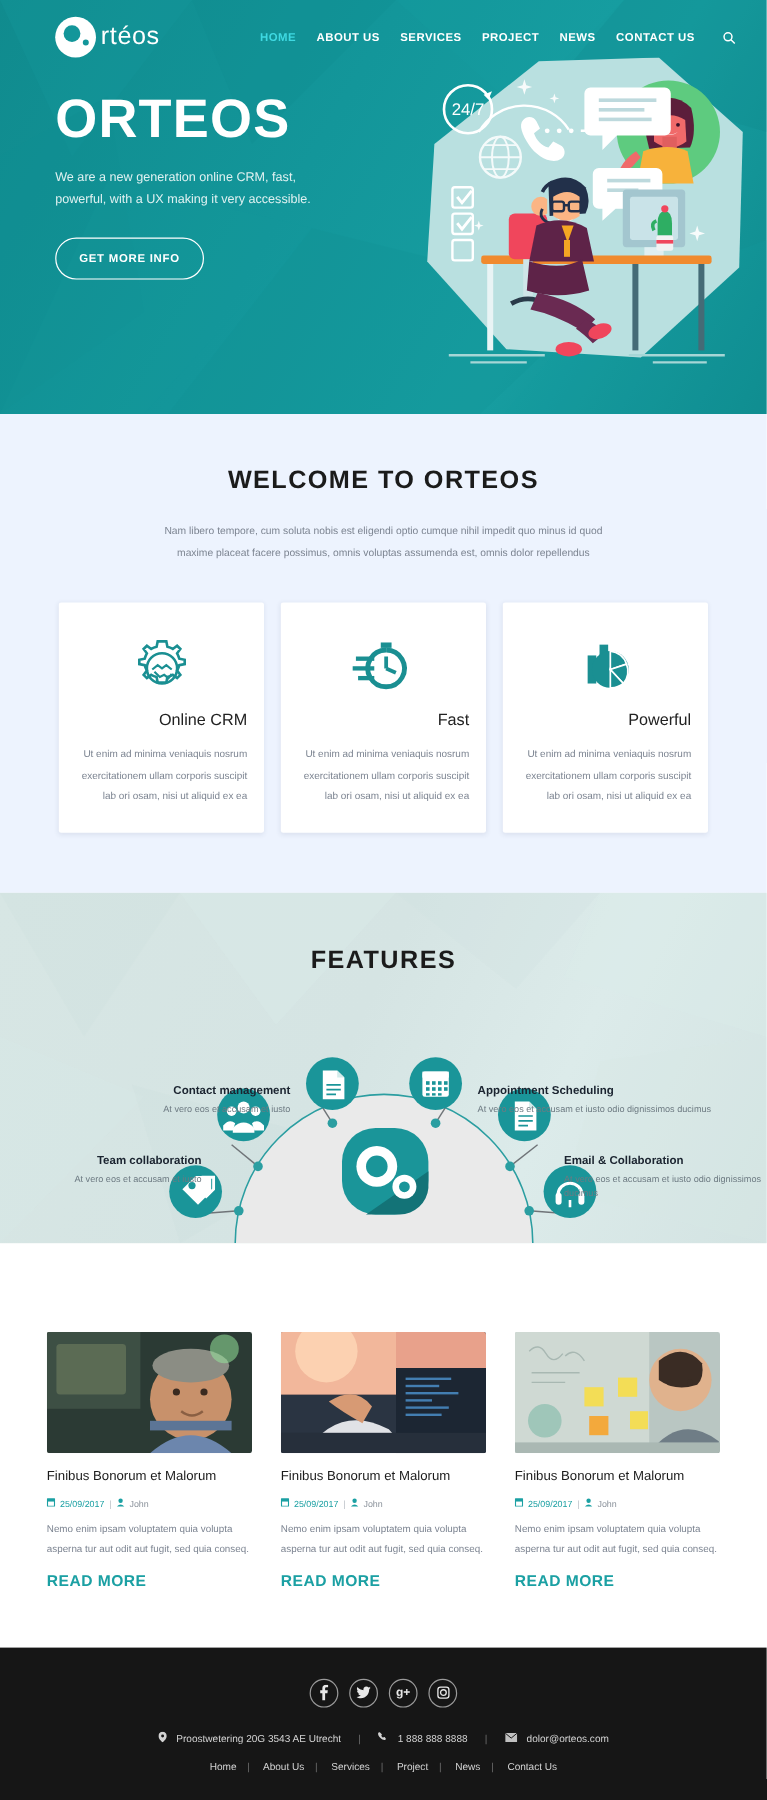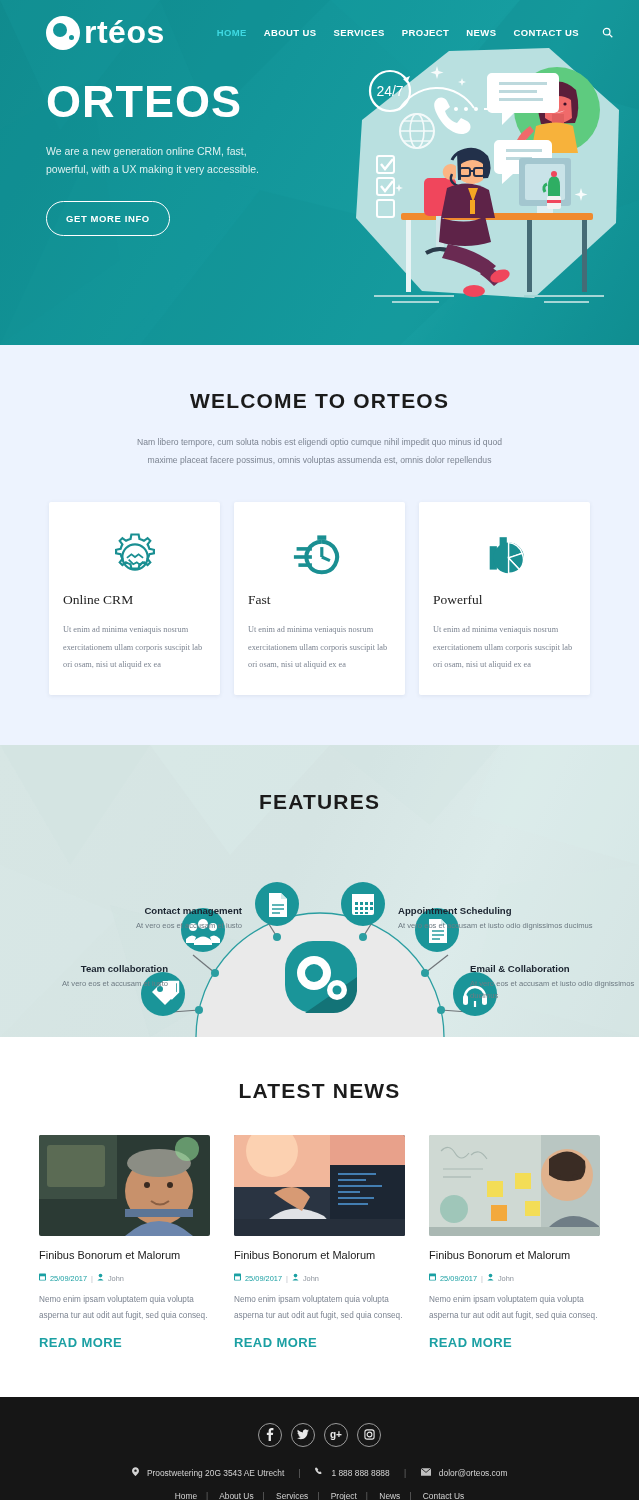--- a/index.html
+++ b/index.html
@@ -38,7 +38,7 @@
     position: absolute; right: 4px; bottom: 8px; width: 9px; height: 9px;
     border-radius: 50%; background: #13969a; border: 2px solid #ffffff;
   }
-  .logo-text { color: #fff; font-size: 32px; letter-spacing: .5px; font-weight: bold; }
+  .logo-text { color: #fff; font-size: 21px; letter-spacing: .5px; }
   .nav-links { margin-left: auto; display: flex; align-items: center; gap: 17px; }
   .nav-links a {
     color: #ffffff; text-decoration: none;

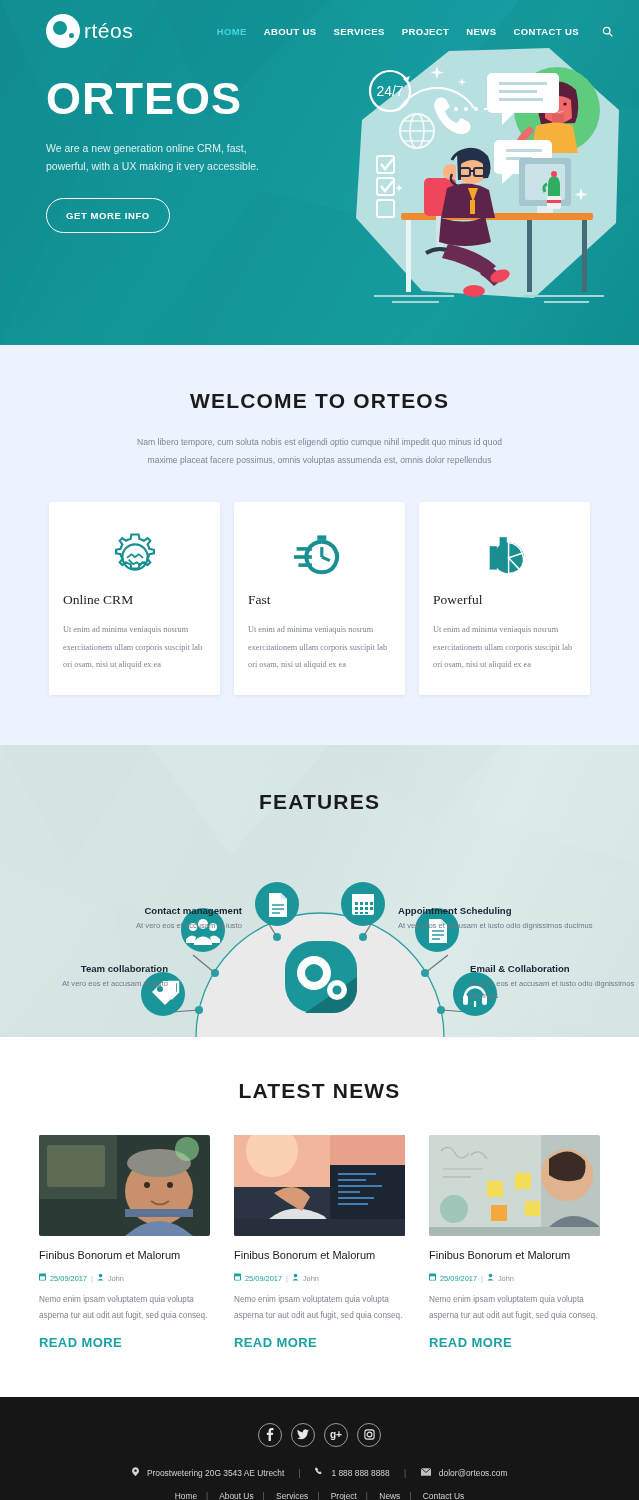--- a/index.html
+++ b/index.html
@@ -79,9 +79,8 @@
   .card {
     width: 171px; background: #fff; border-radius: 2px;
     box-shadow: 0 1px 4px rgba(40,60,90,.09);
-    padding: 26px 14px 22px; text-align: left;
+    padding: 26px 14px 22px; text-align: right;
     min-height: 175px;
-    font-family: Liberation Serif, serif;
   }
   .card-icon { height: 58px; display: flex; align-items: center; justify-content: center; }
   .card-title { font-size: 13.5px; color: #222; margin-top: 6px; }

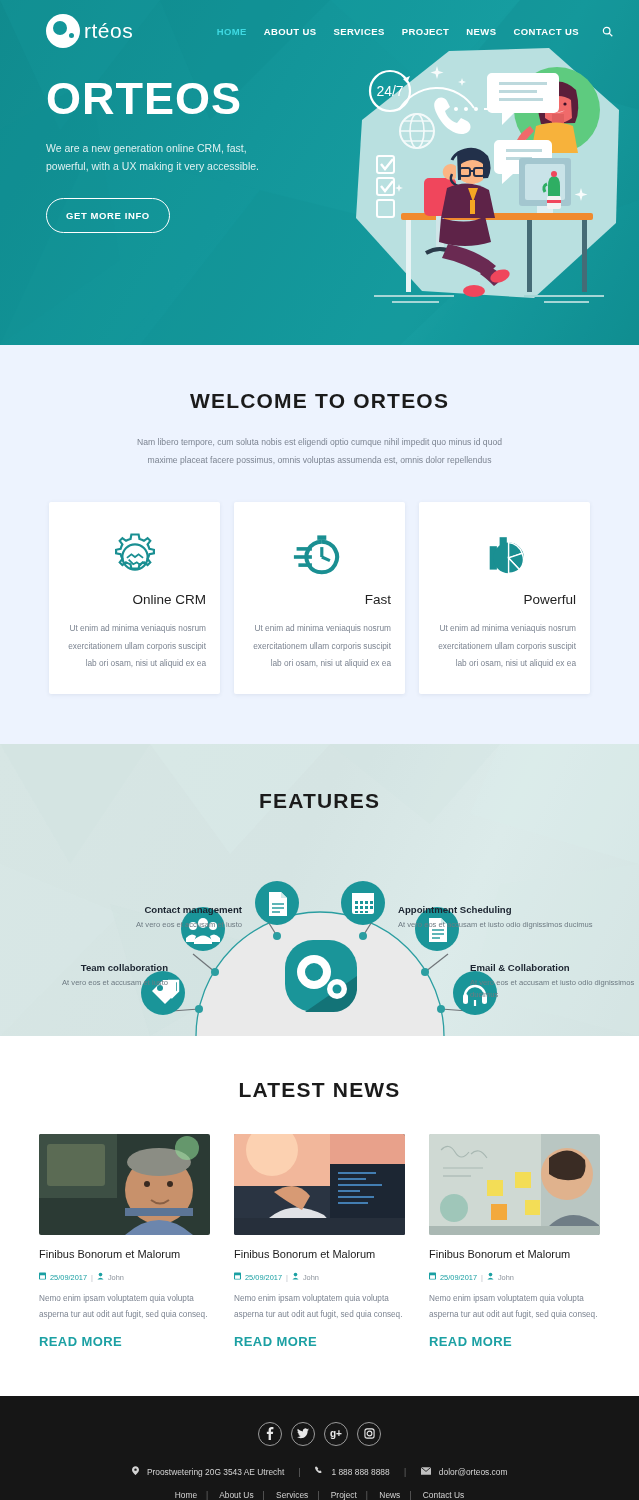--- a/index.html
+++ b/index.html
@@ -466,7 +466,6 @@
   </section>
 
   <section class="news">
-    <h2 class="sec-title">LATEST NEWS</h2>
 
     <div class="news-grid">
 

